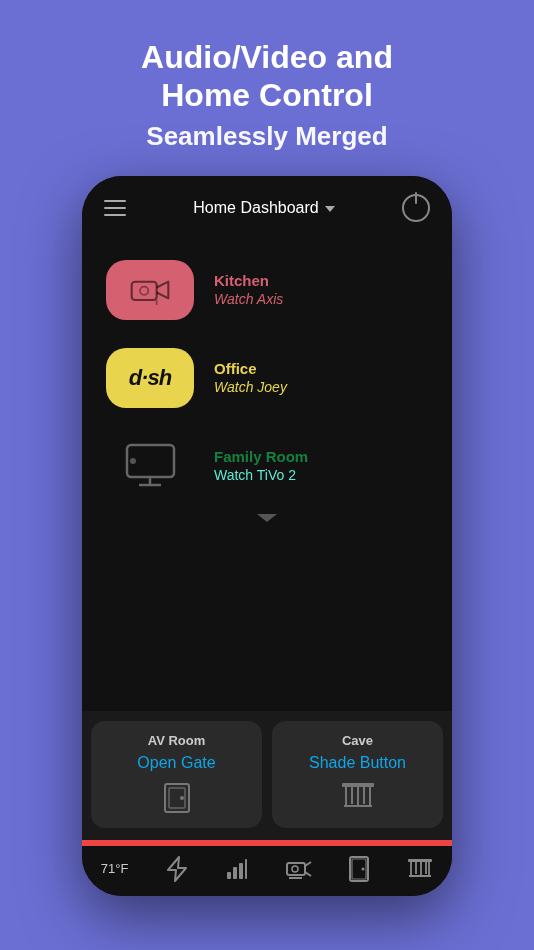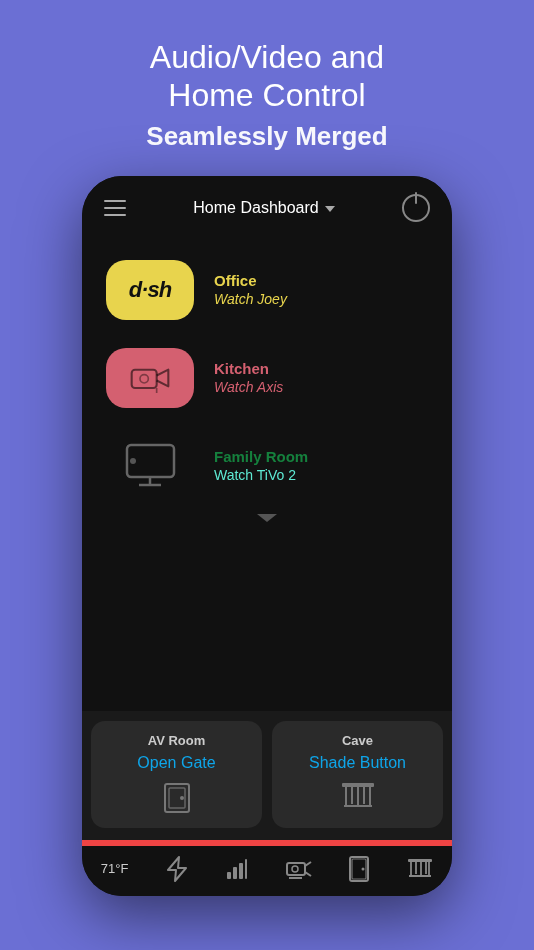--- a/index.html
+++ b/index.html
@@ -21,7 +21,7 @@
     }
     .hero-text h1 {
       font-size: 32px;
-      font-weight: 400;
+      font-weight: 700;
       line-height: 1.2;
       margin-bottom: 6px;
     }

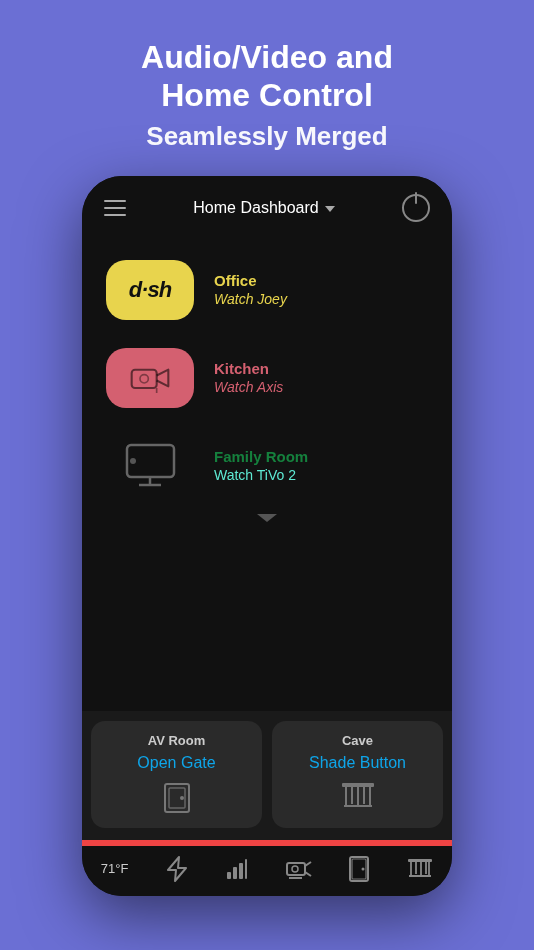--- a/index.html
+++ b/index.html
@@ -273,16 +273,6 @@
   <div class="device-list">
 
     <div class="device-item">
-      <div class="device-icon-box yellow">
-        <div class="dish-logo">d·sh</div>
-      </div>
-      <div class="device-info">
-        <div class="device-room yellow-text">Office</div>
-        <div class="device-action italic-yellow">Watch Joey</div>
-      </div>
-    </div>
-
-    <div class="device-item">
       <div class="device-icon-box pink">
         <div class="camera-icon svg-icon">
           <svg viewBox="0 0 48 36" xmlns="http://www.w3.org/2000/svg">
@@ -296,6 +286,16 @@
       <div class="device-info">
         <div class="device-room pink-text">Kitchen</div>
         <div class="device-action italic-pink">Watch Axis</div>
+      </div>
+    </div>
+
+    <div class="device-item">
+      <div class="device-icon-box yellow">
+        <div class="dish-logo">d·sh</div>
+      </div>
+      <div class="device-info">
+        <div class="device-room yellow-text">Office</div>
+        <div class="device-action italic-yellow">Watch Joey</div>
       </div>
     </div>
 

